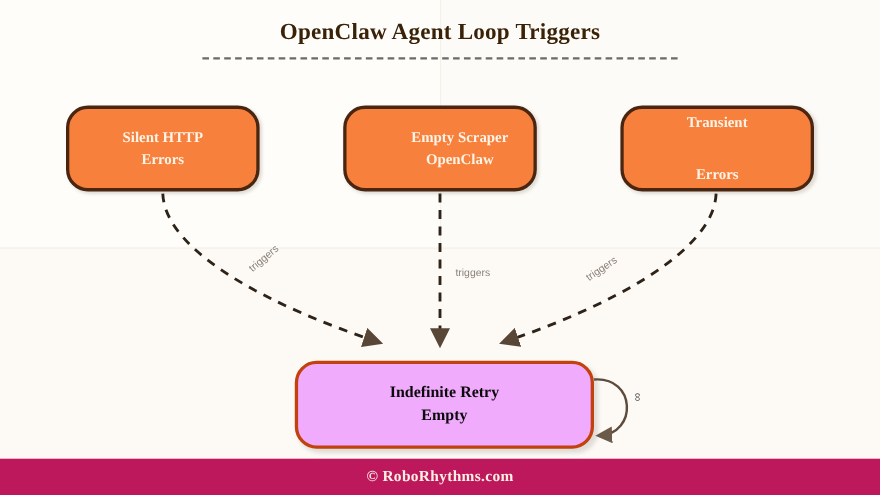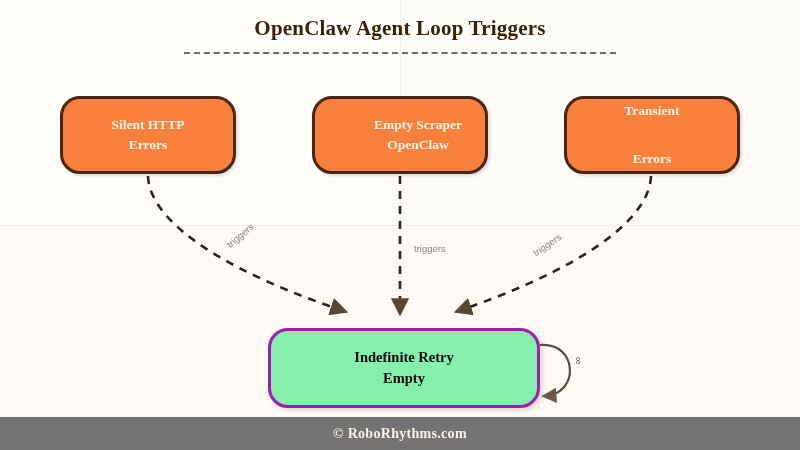--- a/index.html
+++ b/index.html
@@ -110,8 +110,8 @@
     top: 328px;
     width: 272px;
     height: 80px;
-    background: #86efac;
-    border: 3px solid #a21caf;
+    background: #f0abfc;
+    border: 3px solid #c2410c;
     color: #0a0a0a;
     font-size: 14.5px;
     font-weight: bold;

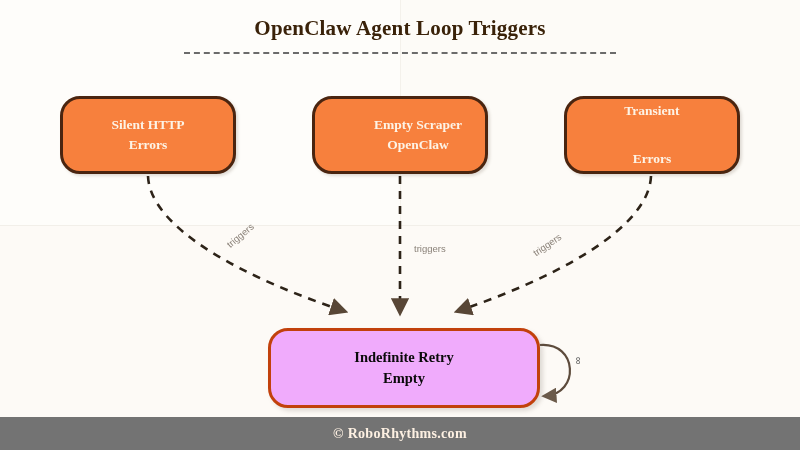--- a/index.html
+++ b/index.html
@@ -148,7 +148,7 @@
     position: absolute;
     left: 0; top: 417px;
     width: 800px; height: 33px;
-    background: #737373;
+    background: #be185d;
     display: flex;
     align-items: center;
     justify-content: center;

